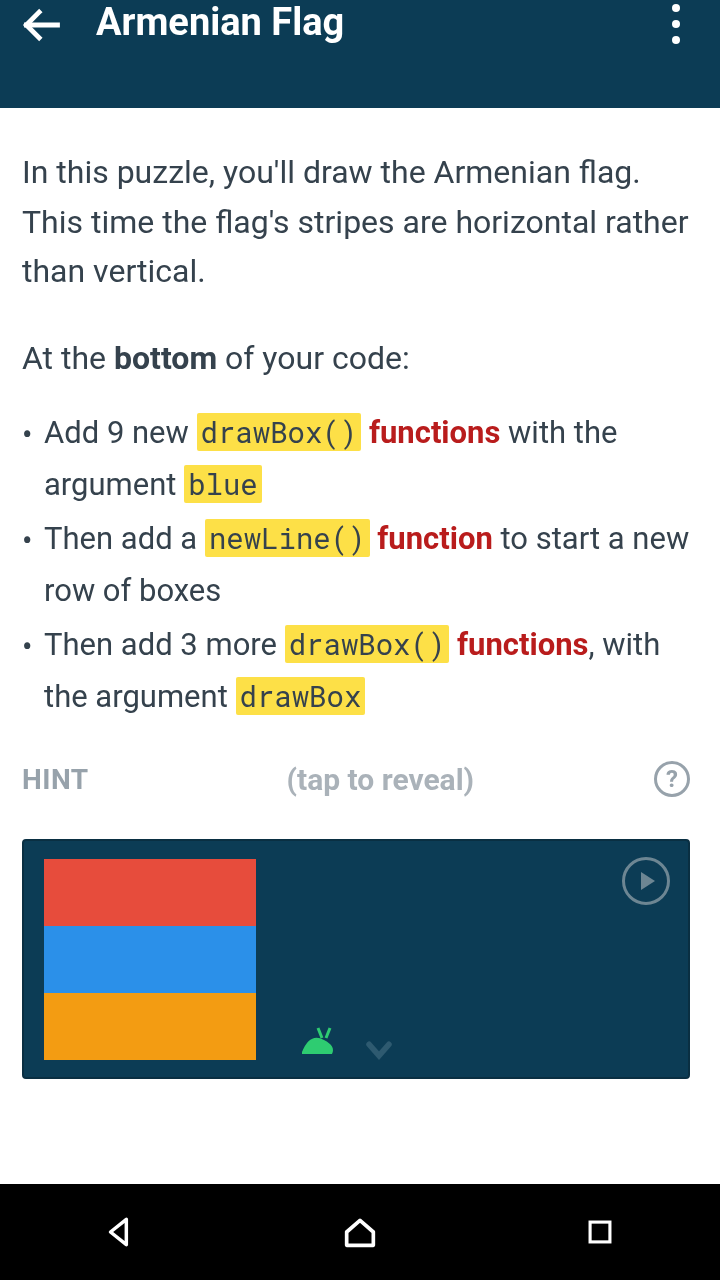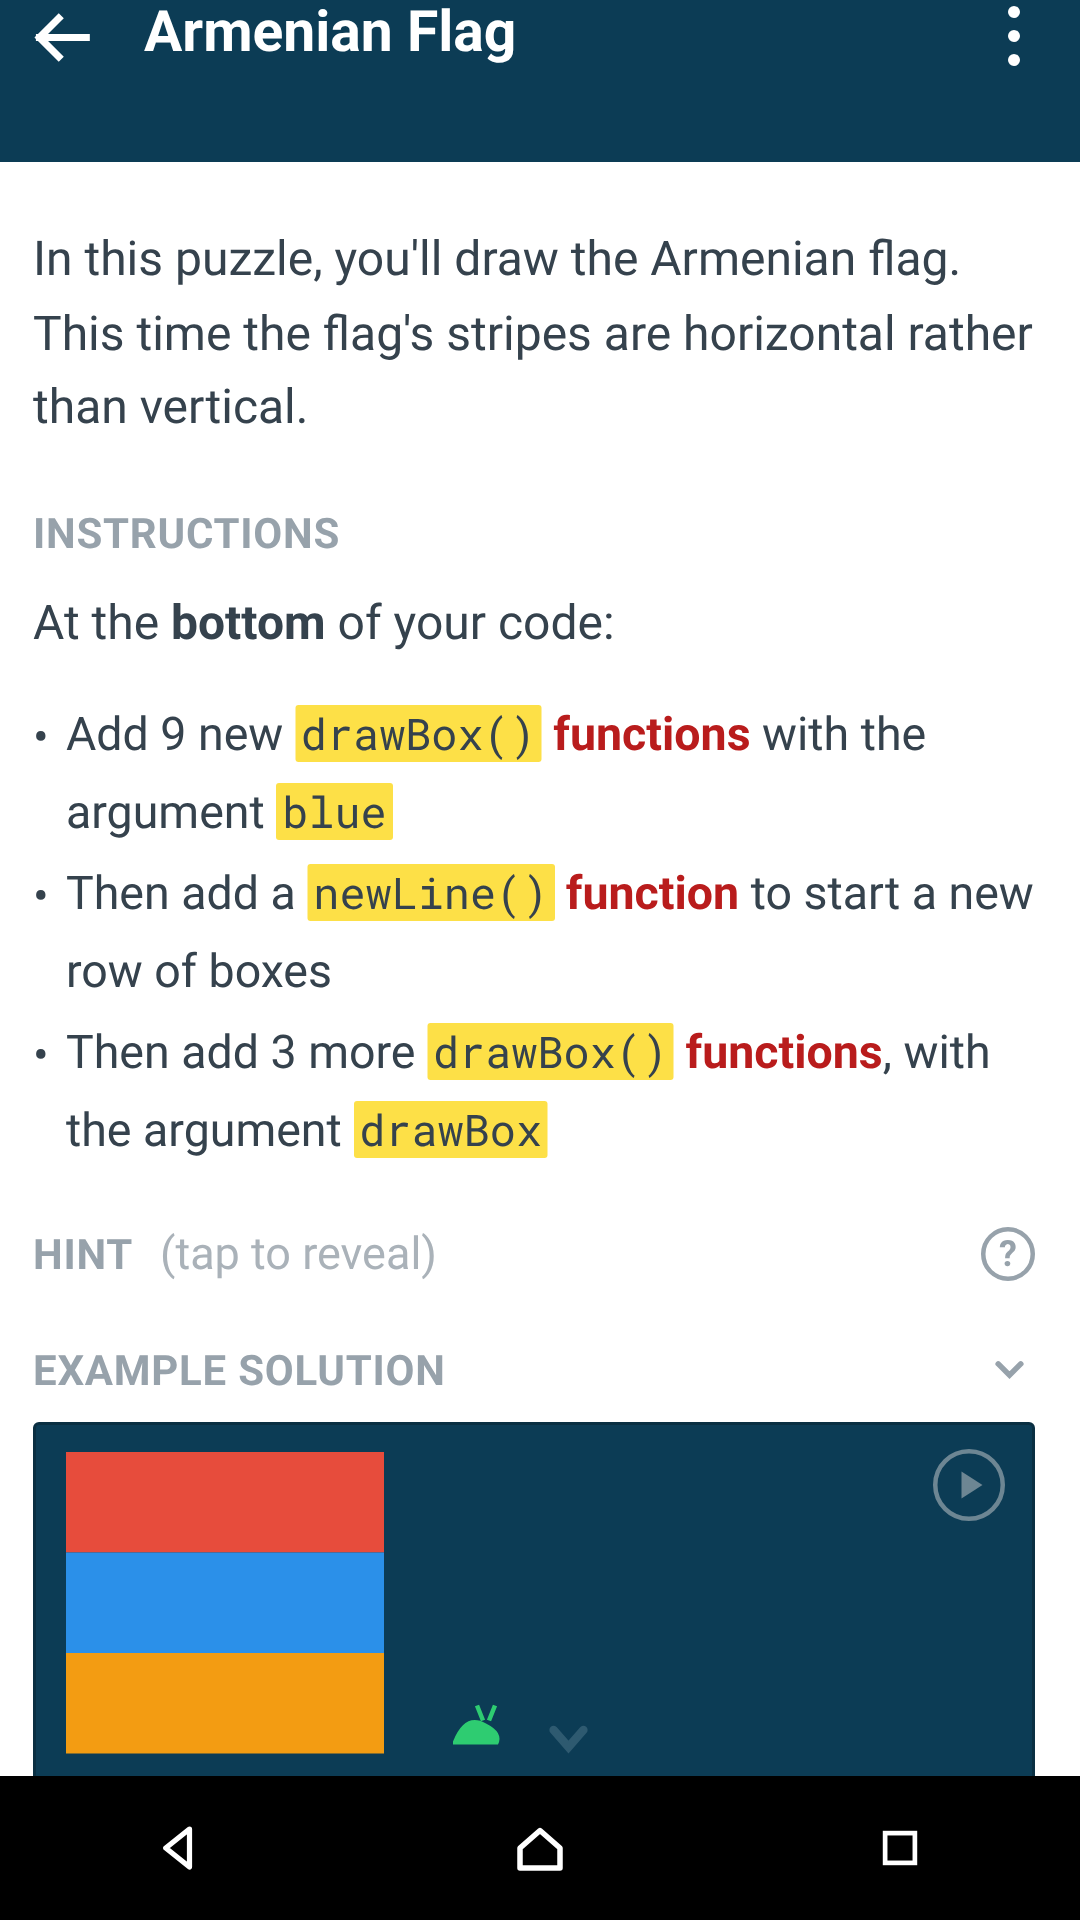--- a/index.html
+++ b/index.html
@@ -220,7 +220,6 @@
   <div class="content">
     <p class="intro">In this puzzle, you'll draw the Armenian flag. This time the flag's stripes are horizontal rather than vertical.</p>
 
-    <div class="section-label">INSTRUCTIONS</div>
 
     <p class="instr-lead">
       <span>At the </span><b>bottom</b><span> of your code:</span>

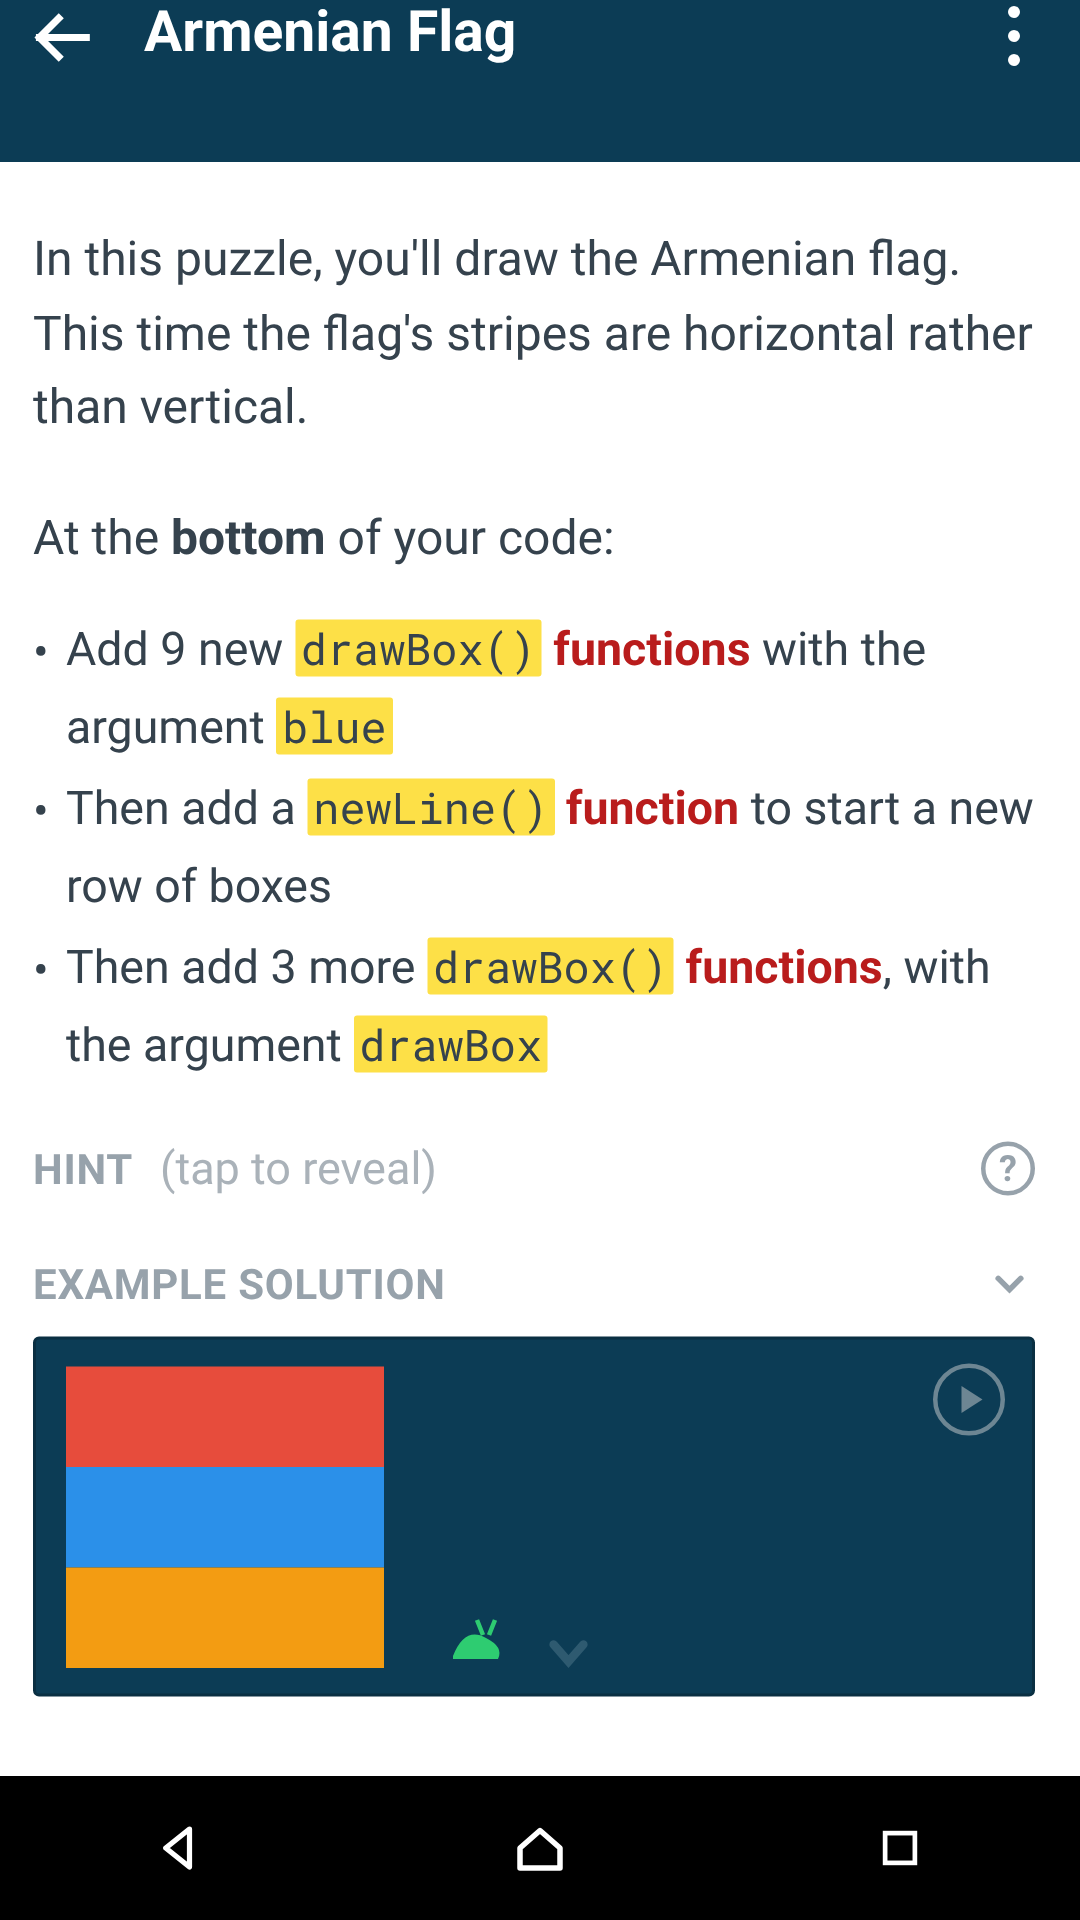--- a/index.html
+++ b/index.html
@@ -105,6 +105,7 @@
   display: flex;
   align-items: center;
   margin-bottom: 42px;
+  text-align: center;
 }
 .hint-label {
   font-size: 28px;

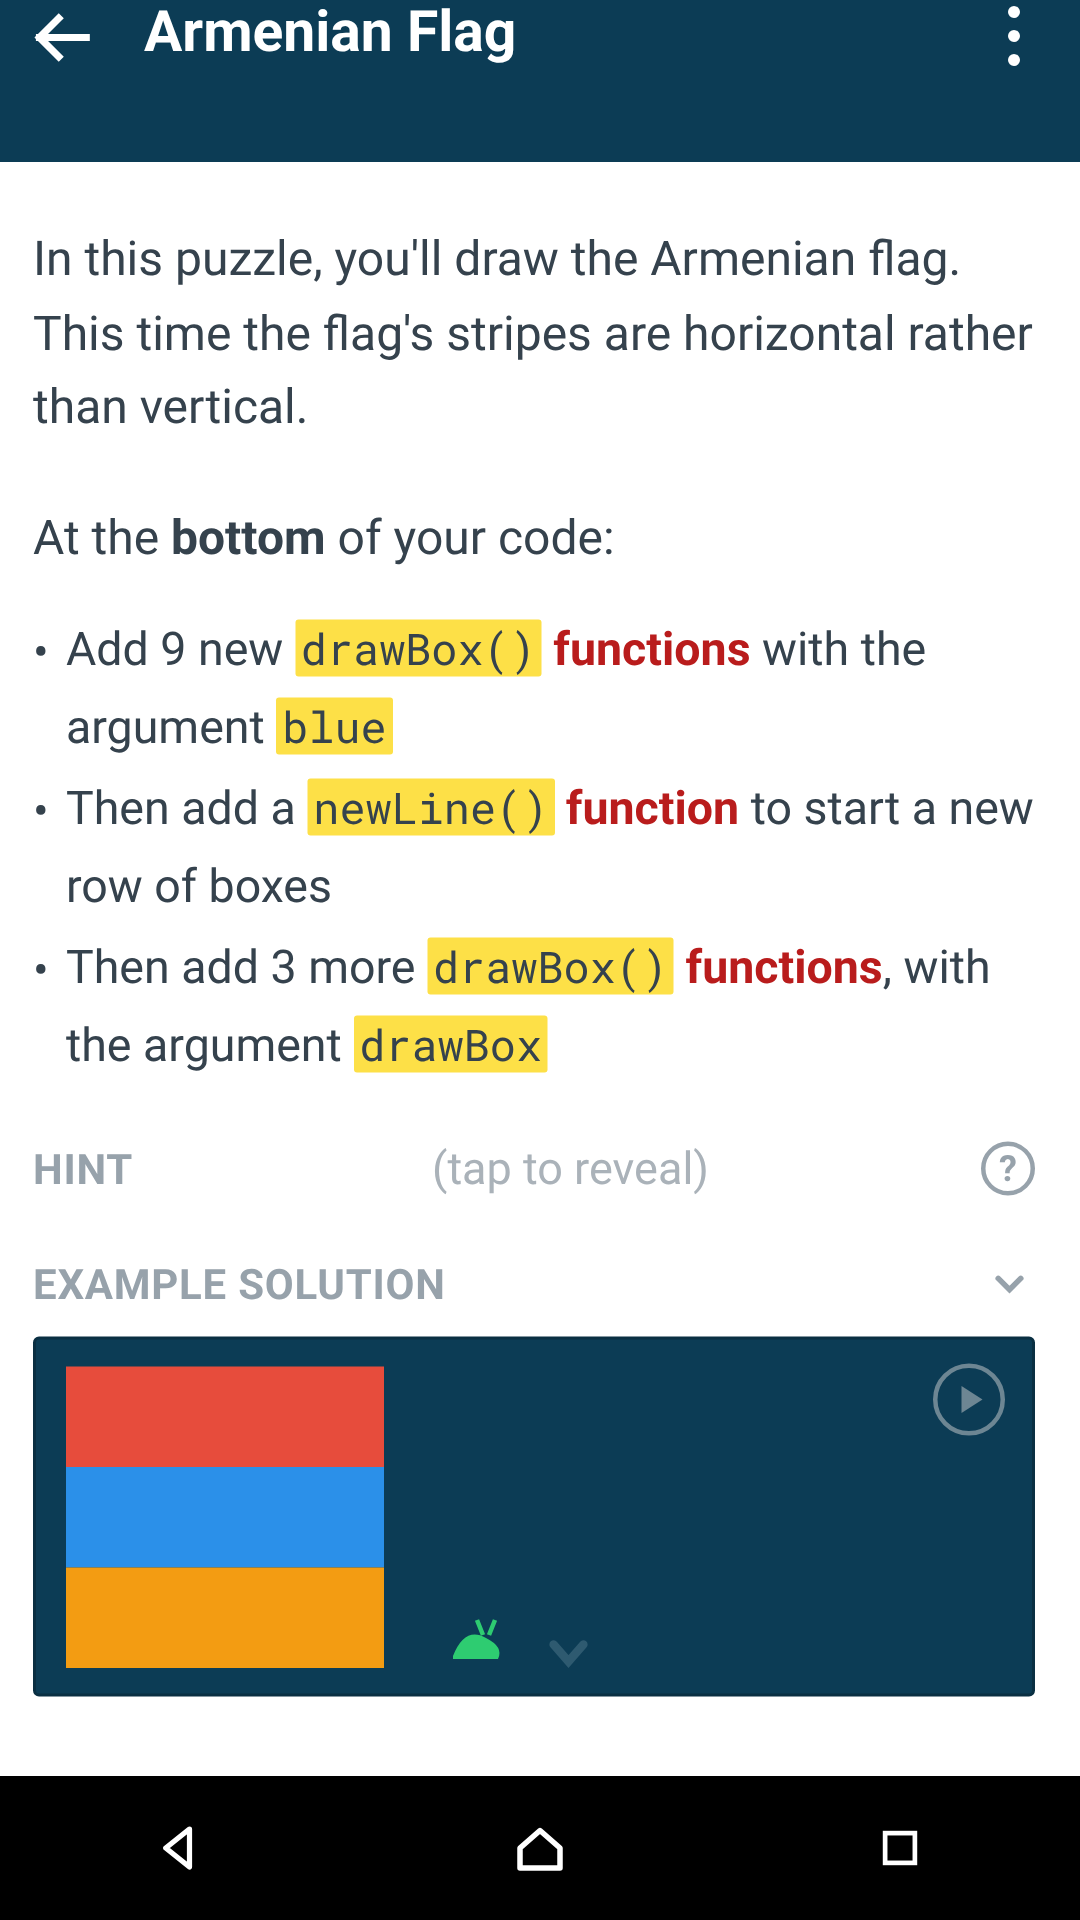--- a/index.html
+++ b/index.html
@@ -118,6 +118,7 @@
   color: #aab2b9;
   margin-left: 18px;
   flex: 1;
+  font-weight: bold;
 }
 .help-circle {
   width: 36px; height: 36px;

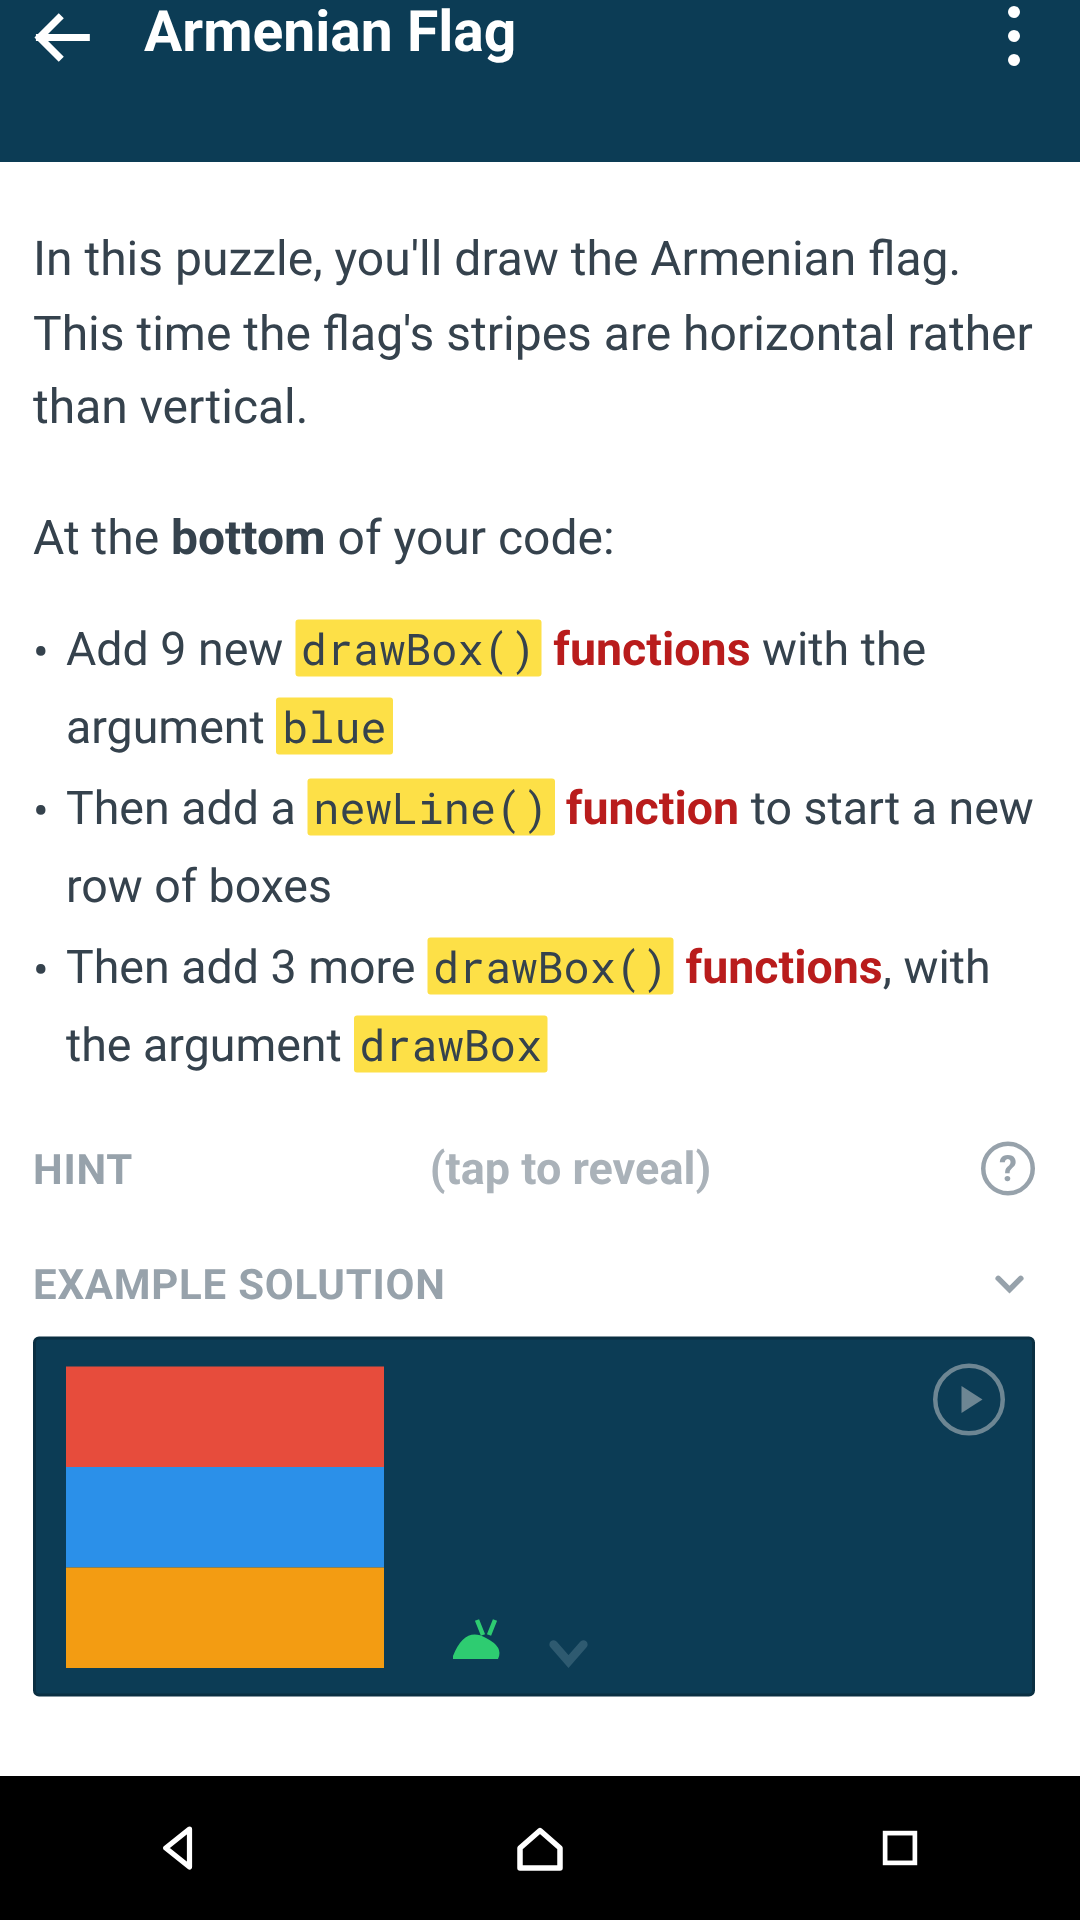--- a/index.html
+++ b/index.html
@@ -248,14 +248,6 @@
       <span class="help-circle">?</span>
     </div>
 
-    <div class="example-row">
-      <span class="example-label">EXAMPLE SOLUTION</span>
-      <span class="chevron-down">
-        <svg width="30" height="30" viewBox="0 0 24 24" fill="none" stroke="#97a2ab" stroke-width="3" stroke-linecap="round">
-            <polyline points="6,9 12,15 18,9"></polyline>
-          </svg>
-      </span>
-    </div>
 
     <div class="canvas-box">
       <div id="flag">

